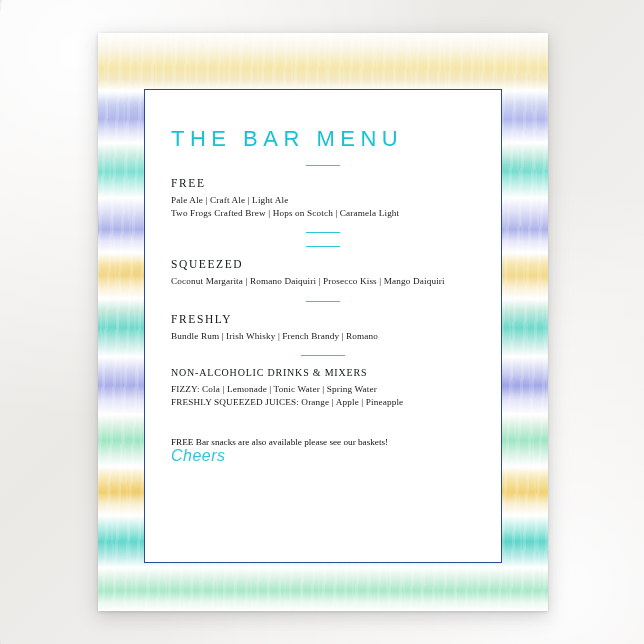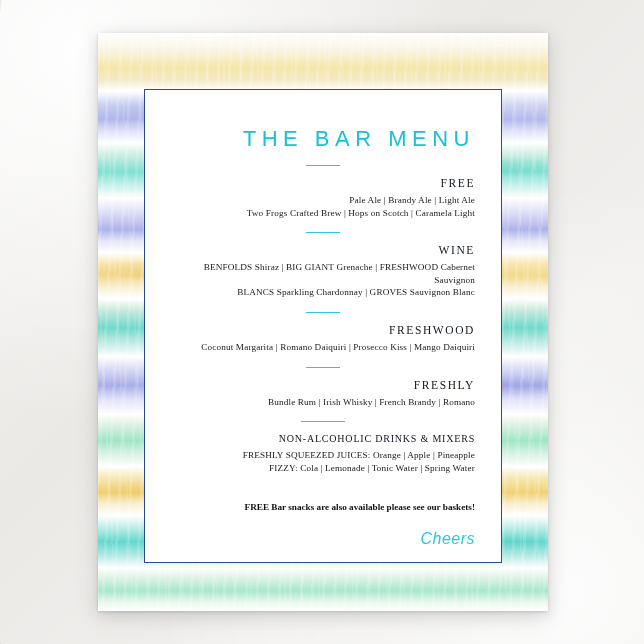--- a/index.html
+++ b/index.html
@@ -137,7 +137,7 @@
     inset: 0;
     padding: 26px 26px 24px;
     box-sizing: border-box;
-    text-align: right;
+    text-align: left;
     color: #111;
   }
 

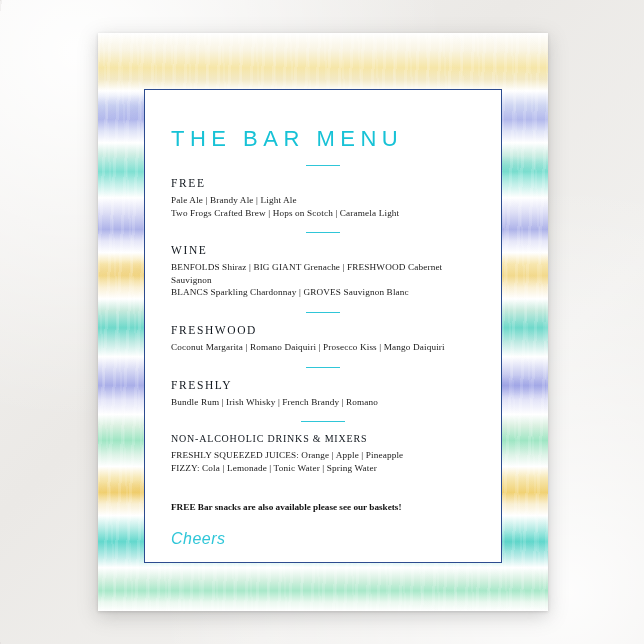--- a/index.html
+++ b/index.html
@@ -216,7 +216,7 @@
 
       <div class="sec beers-block">
         <div class="section-head">FREE</div>
-        <p class="line">Pale Ale  |  Brandy Ale  |  Light Ale</p>
+        <p class="line">Pale Ale  |  Craft Ale  |  Light Ale</p>
         <p class="line">Two Frogs Crafted Brew  |  Hops on Scotch  |  Caramela Light</p>
       </div>
 

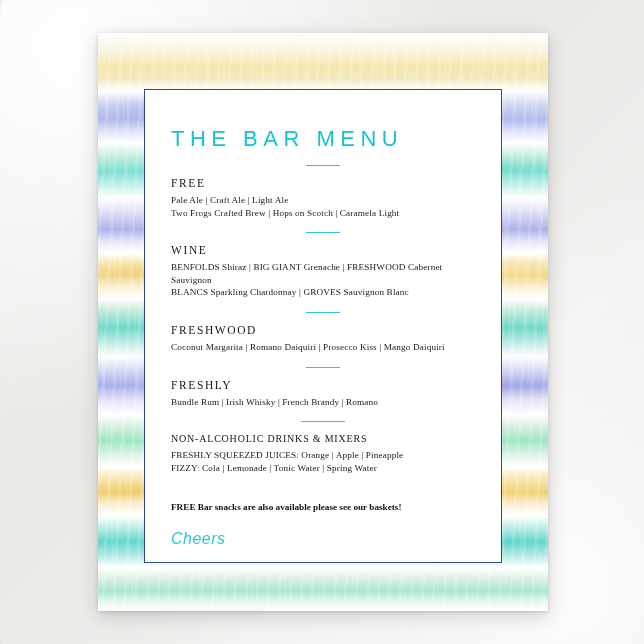--- a/index.html
+++ b/index.html
@@ -222,11 +222,6 @@
 
       <div class="divider"></div>
 
-      <div class="sec">
-        <div class="section-head">WINE</div>
-        <p class="line">BENFOLDS Shiraz | BIG GIANT Grenache | FRESHWOOD Cabernet Sauvignon</p>
-        <p class="line">BLANCS Sparkling Chardonnay | GROVES Sauvignon Blanc</p>
-      </div>
 
       <div class="divider"></div>
 

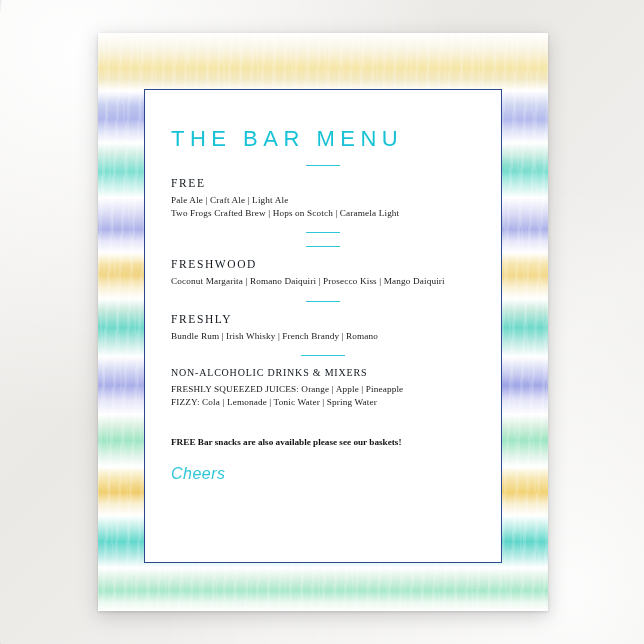--- a/index.html
+++ b/index.html
@@ -226,7 +226,7 @@
       <div class="divider"></div>
 
       <div class="sec">
-        <div class="section-head">FRESHWOOD</div>
+        <div class="section-head">SQUEEZED</div>
         <p class="line">Coconut Margarita  |  Romano Daiquiri  |  Prosecco Kiss  |  Mango Daiquiri</p>
       </div>
 

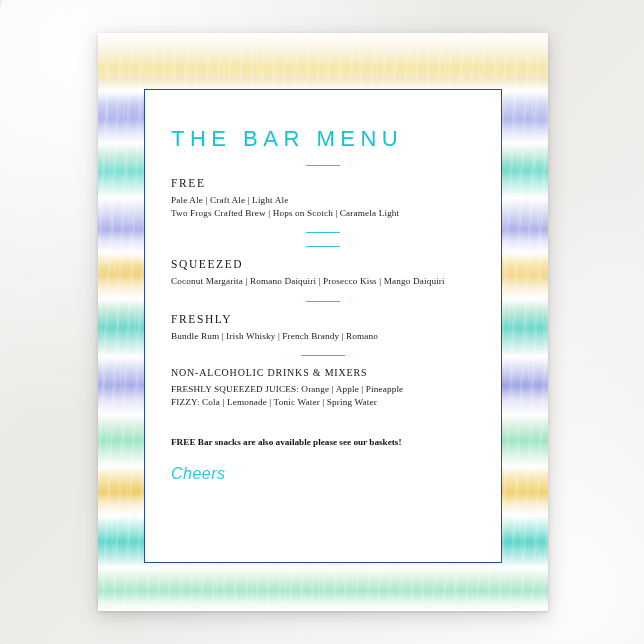--- a/index.html
+++ b/index.html
@@ -241,8 +241,8 @@
 
       <div class="sec">
         <div class="section-head long">NON-ALCOHOLIC DRINKS &amp; MIXERS</div>
+        <p class="line">FIZZY: Cola | Lemonade | Tonic Water | Spring Water</p>
         <p class="line">FRESHLY SQUEEZED JUICES: Orange | Apple | Pineapple</p>
-        <p class="line">FIZZY: Cola | Lemonade | Tonic Water | Spring Water</p>
       </div>
 
       <div style="height:26px"></div>

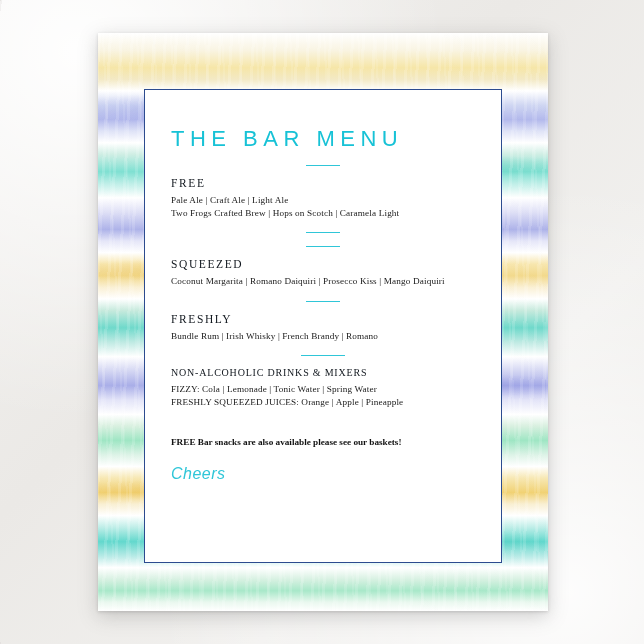--- a/index.html
+++ b/index.html
@@ -182,7 +182,7 @@
     font-size: 9.2px;
     color: #111;
     margin: 0;
-    font-weight: 700;
+    font-weight: 400;
   }
 
   #cheers {

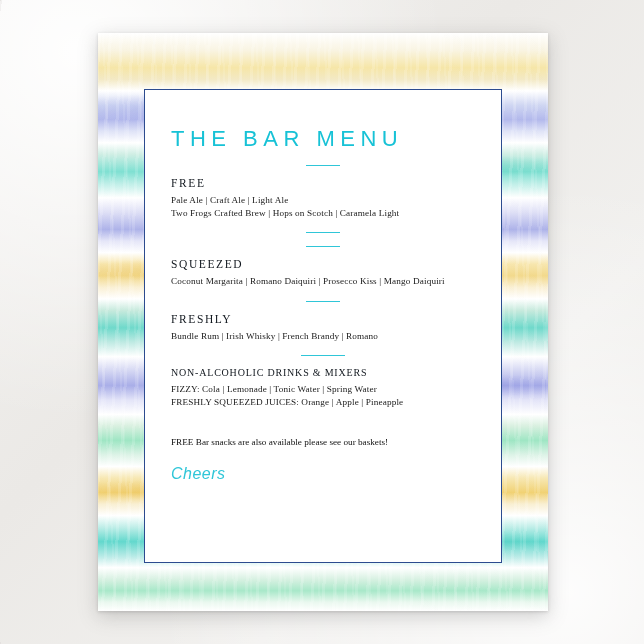--- a/index.html
+++ b/index.html
@@ -191,7 +191,7 @@
     font-size: 16px;
     font-style: italic;
     letter-spacing: .5px;
-    margin-top: 18px;
+    margin-top: 0;
   }
 
   .sec { margin-bottom: 2px; }

